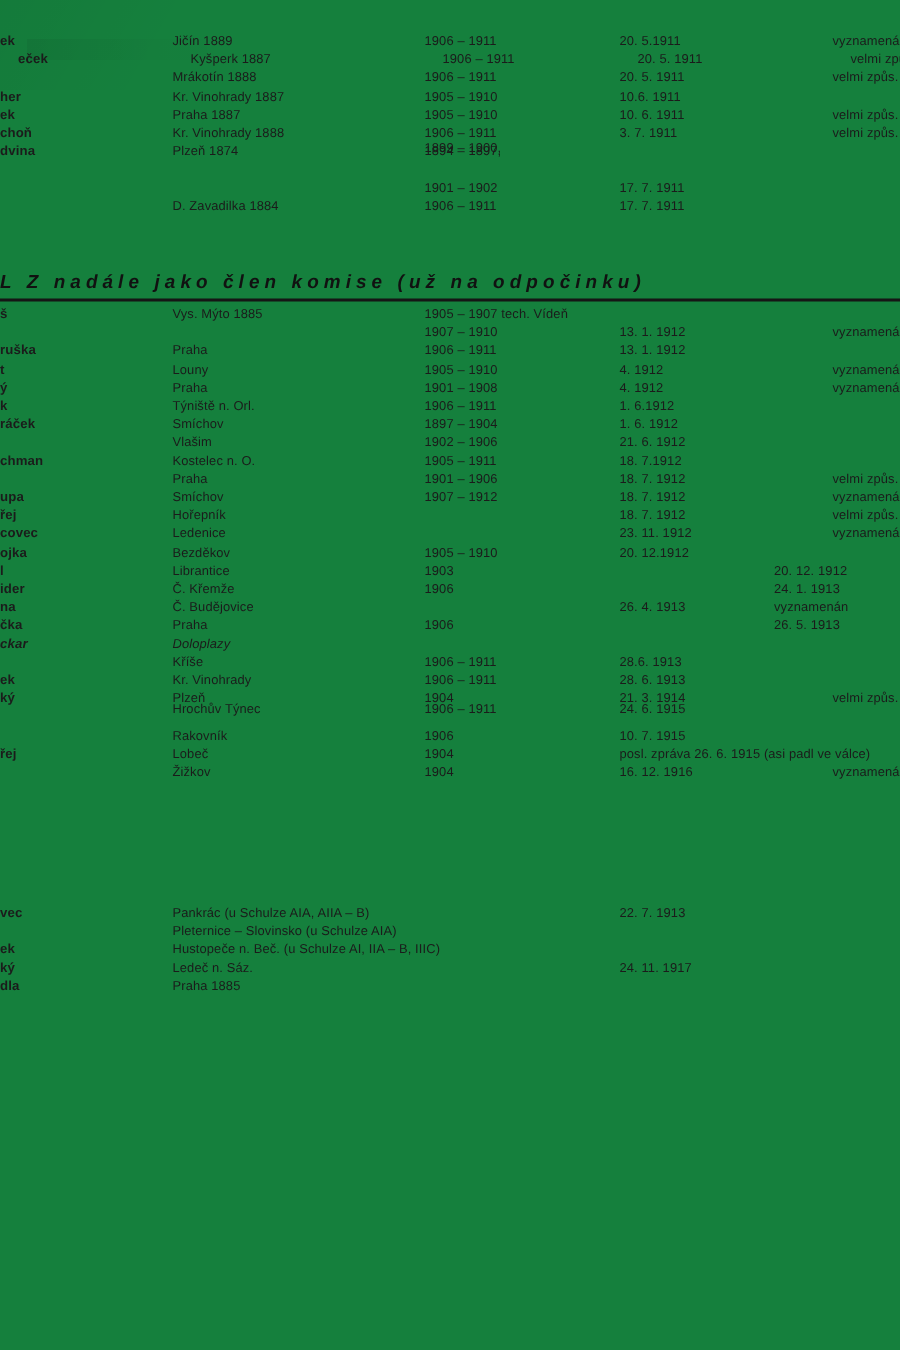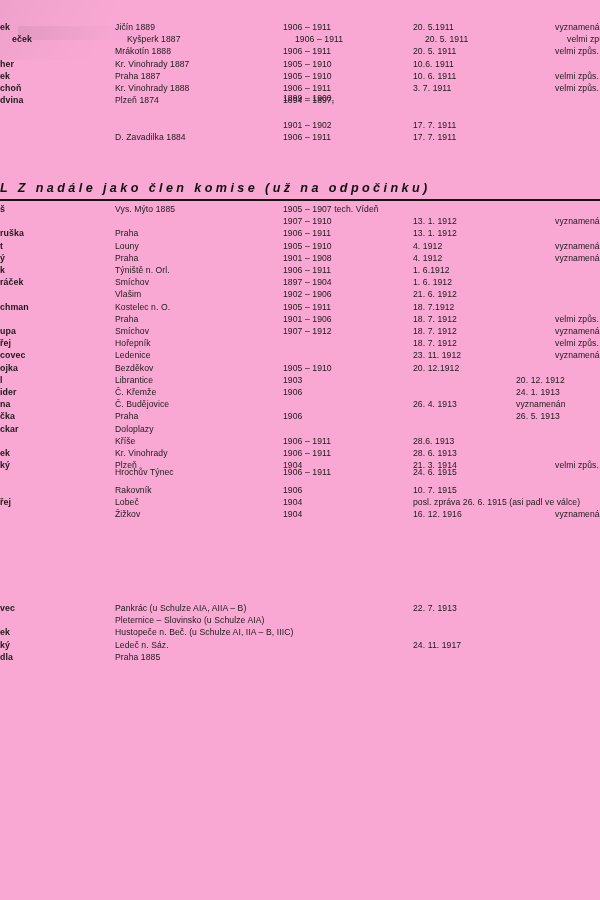--- a/index.html
+++ b/index.html
@@ -21,7 +21,7 @@
   #page {
     position: absolute;
     inset: 0;
-    background: #f9a8d4;
+    background: #15803d;
     overflow: hidden;
   }
 

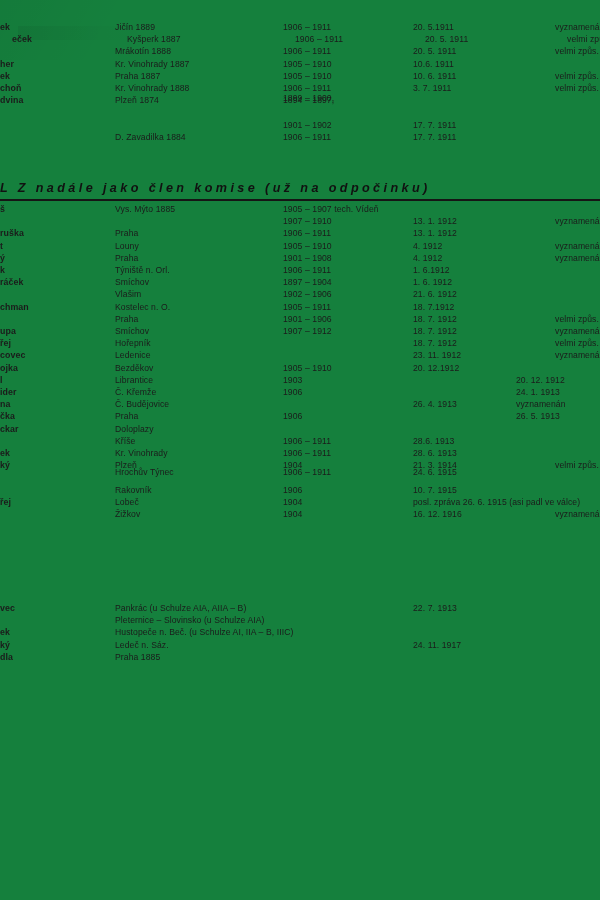--- a/index.html
+++ b/index.html
@@ -264,7 +264,7 @@
         <span class="cell c-years">1906</span>
         <span class="cell c-note-ind">26. 5. 1913</span>
       </div>
-      <div class="row" style="top: 422.6px;">
+      <div class="row" style="top: 422.6px; font-style: italic;">
         <span class="cell c-name">ckar</span>
         <span class="cell c-place">Doloplazy</span>
       </div>

